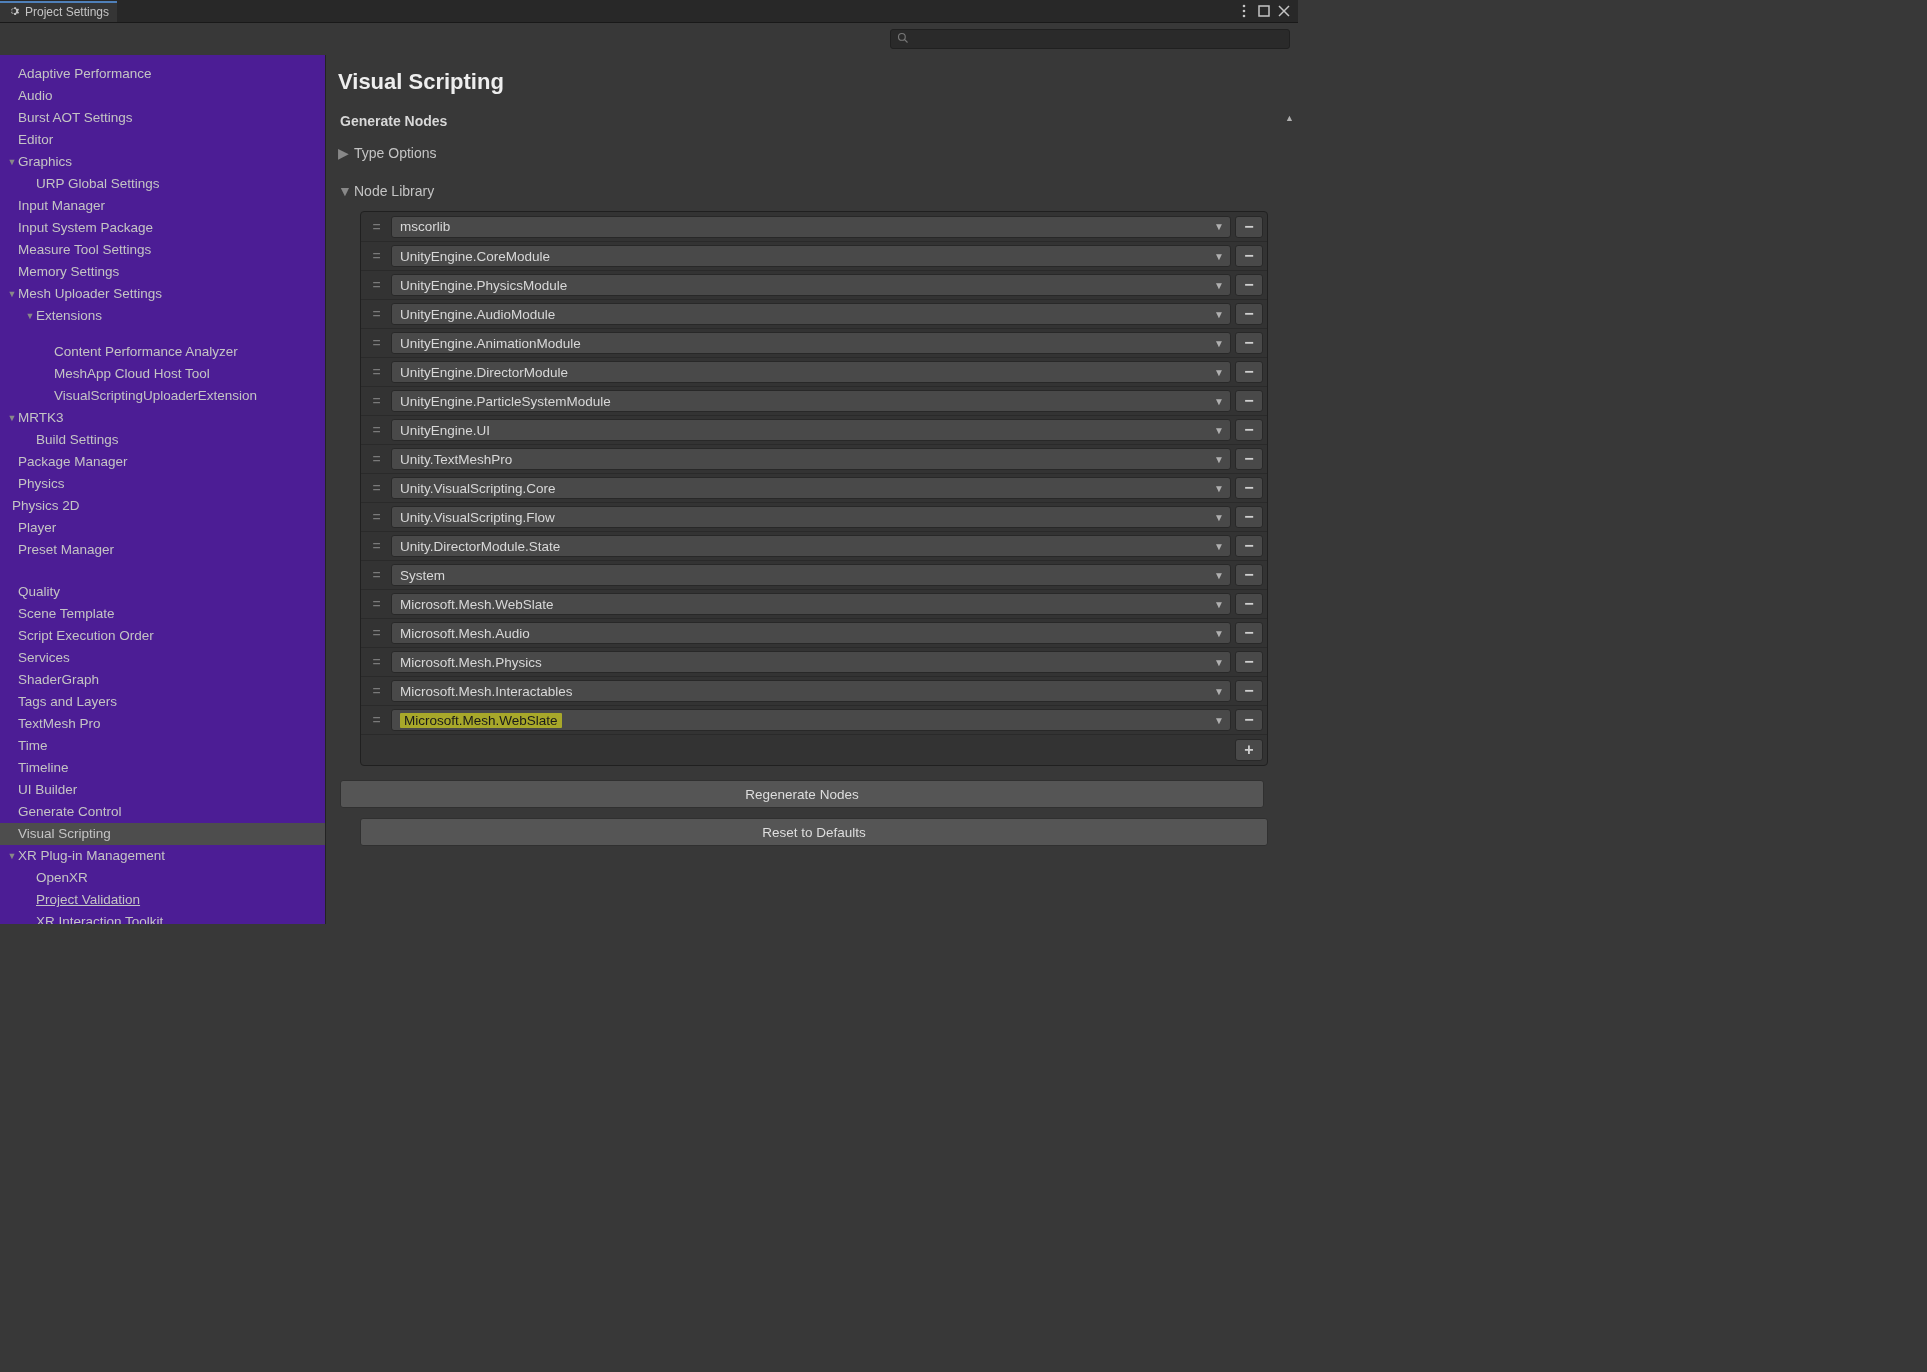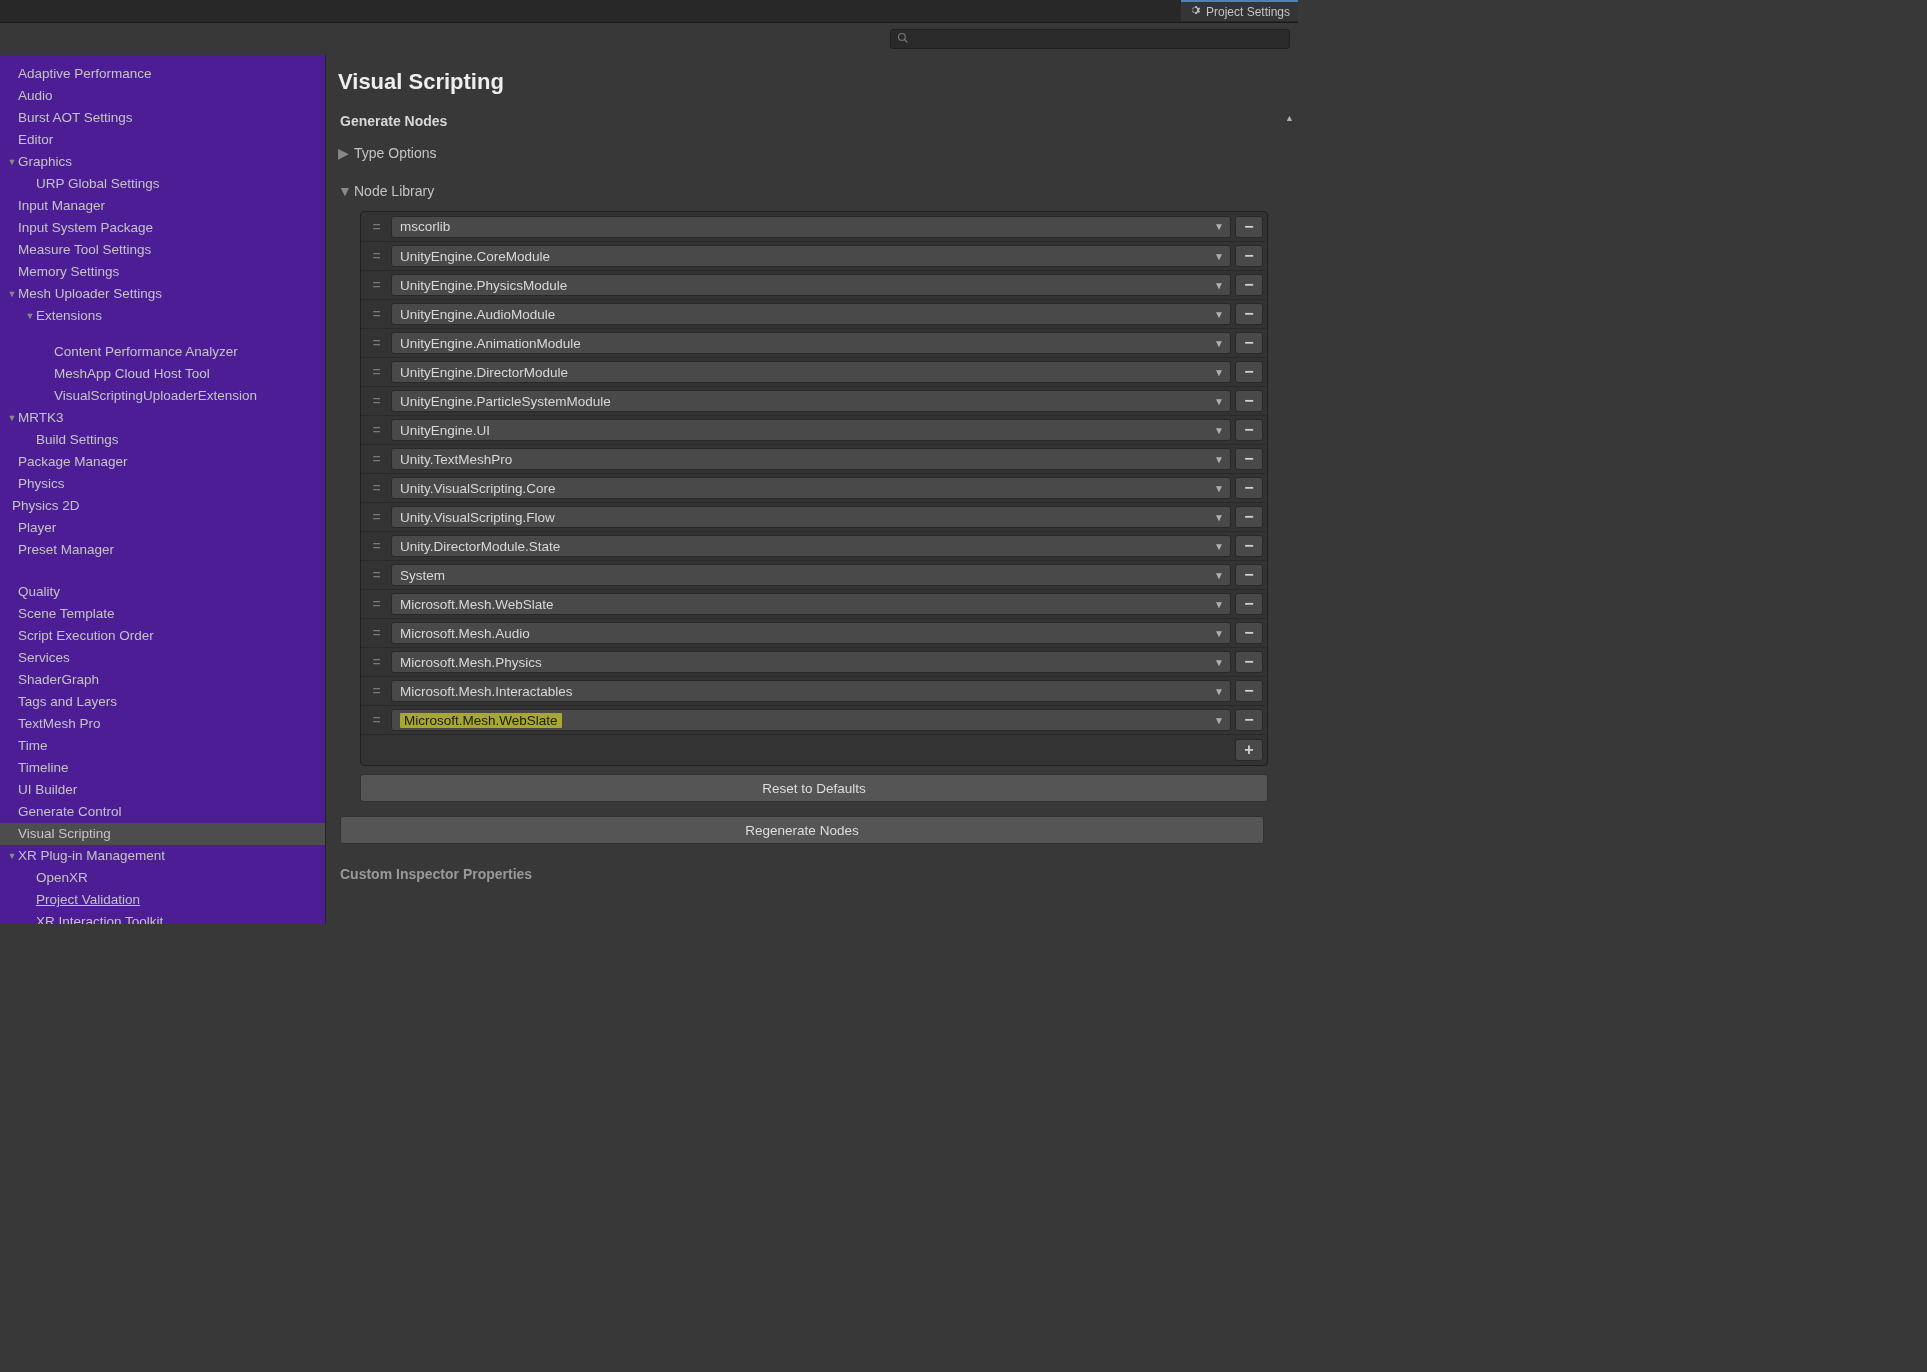--- a/index.html
+++ b/index.html
@@ -6,7 +6,7 @@
 body { background: #383838; color: #c4c4c4; font-size: 13.5px; overflow: hidden; width: 1298px; height: 924px; }
 
 .window { display: flex; flex-direction: column; height: 100%; }
-.tab-bar { background: #282828; height: 23px; display: flex; align-items: flex-end; border-bottom: 1px solid #191919; flex-direction: column; }
+.tab-bar { background: #282828; height: 23px; display: flex; align-items: center; border-bottom: 1px solid #191919; }
 .tab { background: #353535; border-top: 2px solid #4f80b9; padding: 2px 8px; display: flex; align-items: center; gap: 5px; color: #c4c4c4; font-size: 12px; }
 .tab svg { width: 12px; height: 12px; }
 .tab-actions { margin-left: auto; display: flex; align-items: center; gap: 4px; padding-right: 6px; }

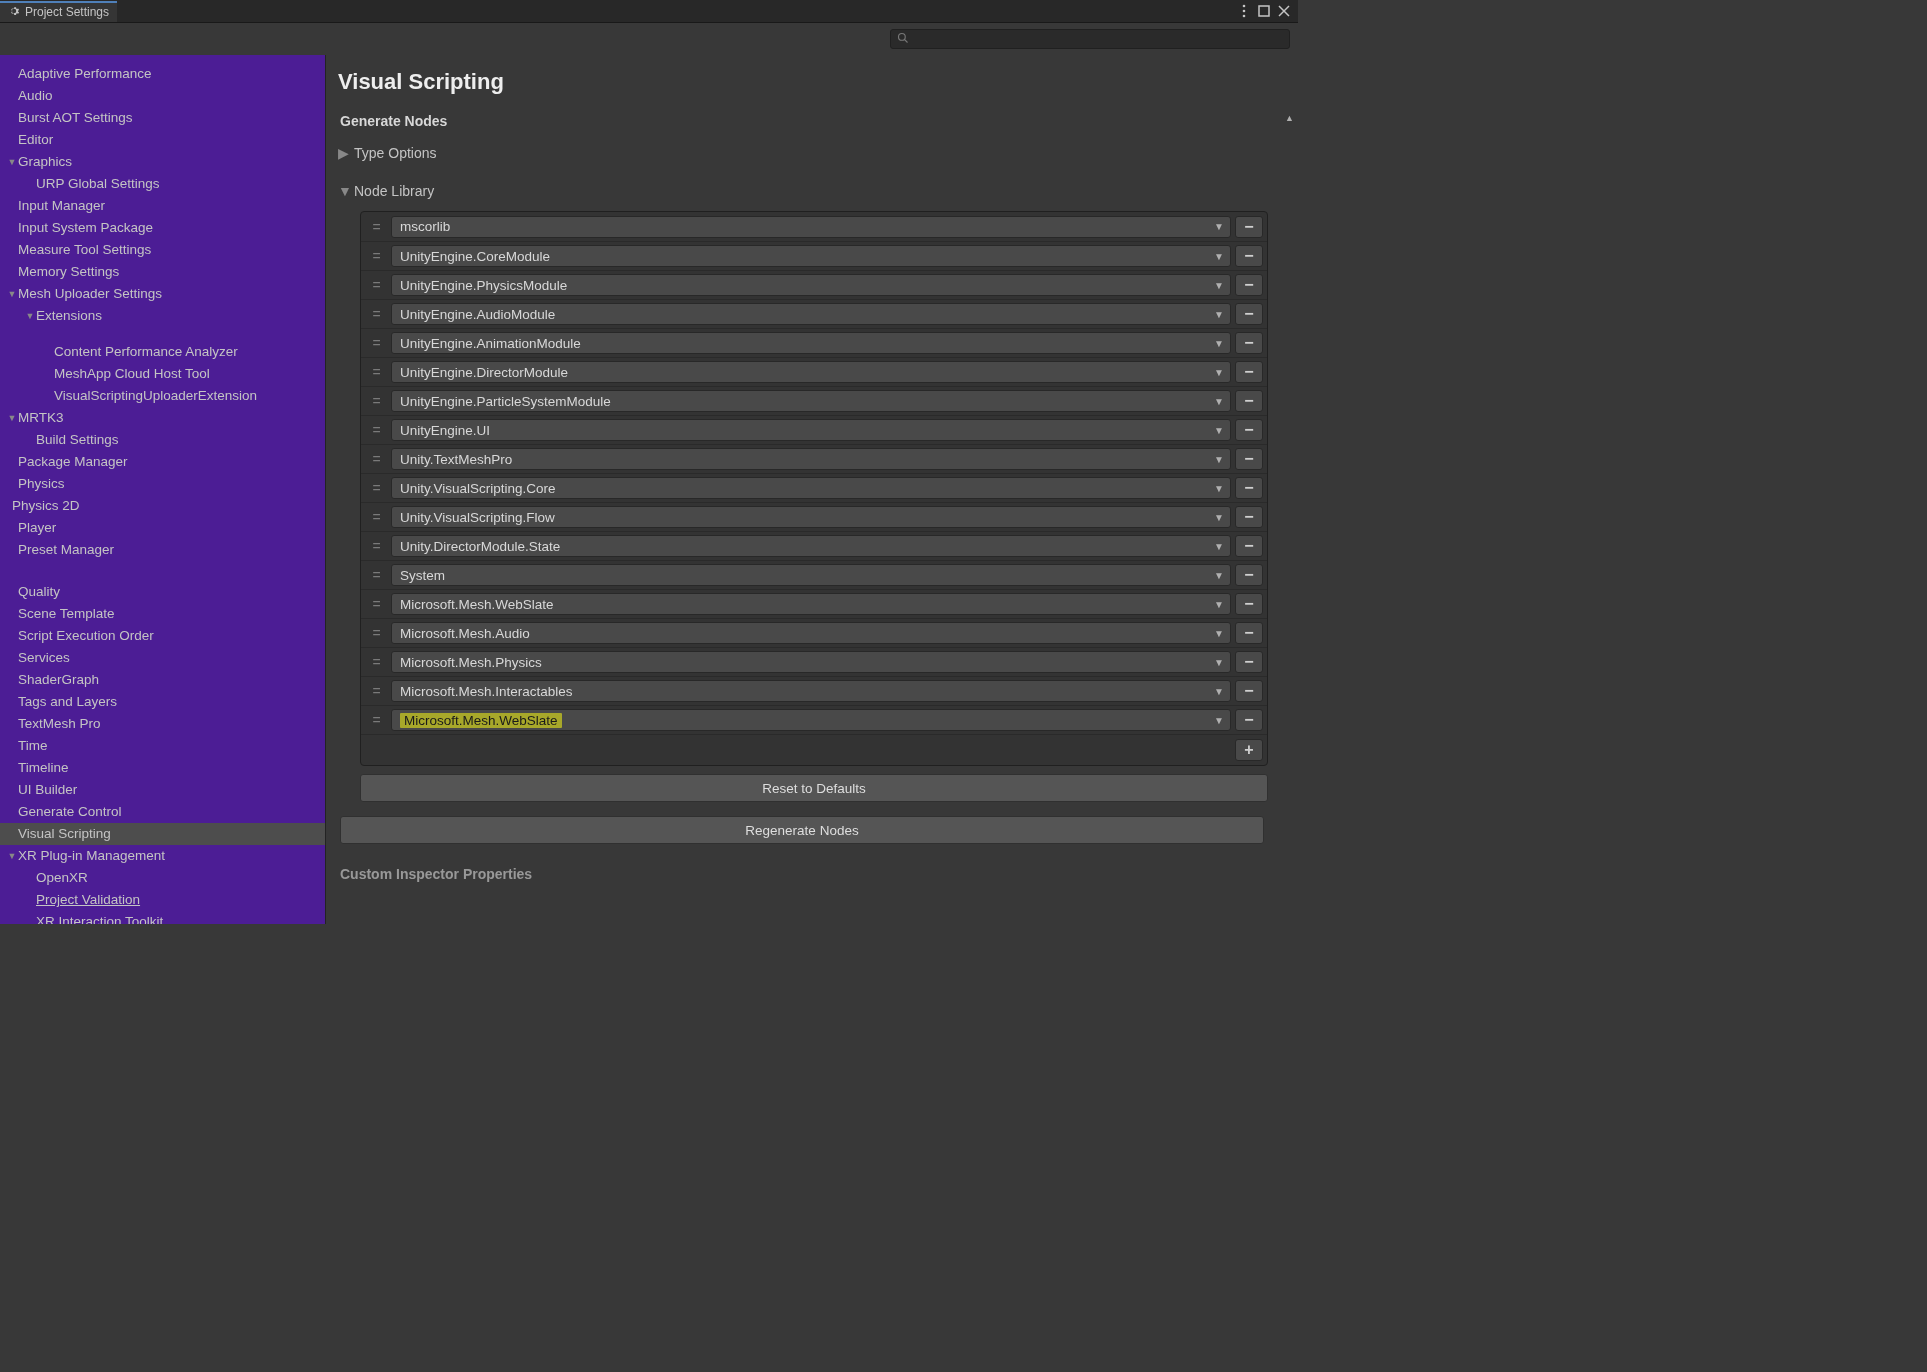--- a/index.html
+++ b/index.html
@@ -425,12 +425,12 @@
             </div>
           </div>
 
+        <div class="wide-btn bigger">
+          <span>Regenerate Nodes</span>
+        </div>
+
         <div class="wide-btn">
           <span>Reset to Defaults</span>
-        </div>
-
-        <div class="wide-btn bigger">
-          <span>Regenerate Nodes</span>
         </div>
 
         <div class="section-title" style="opacity:.6;padding-top:12px">Custom Inspector Properties</div>

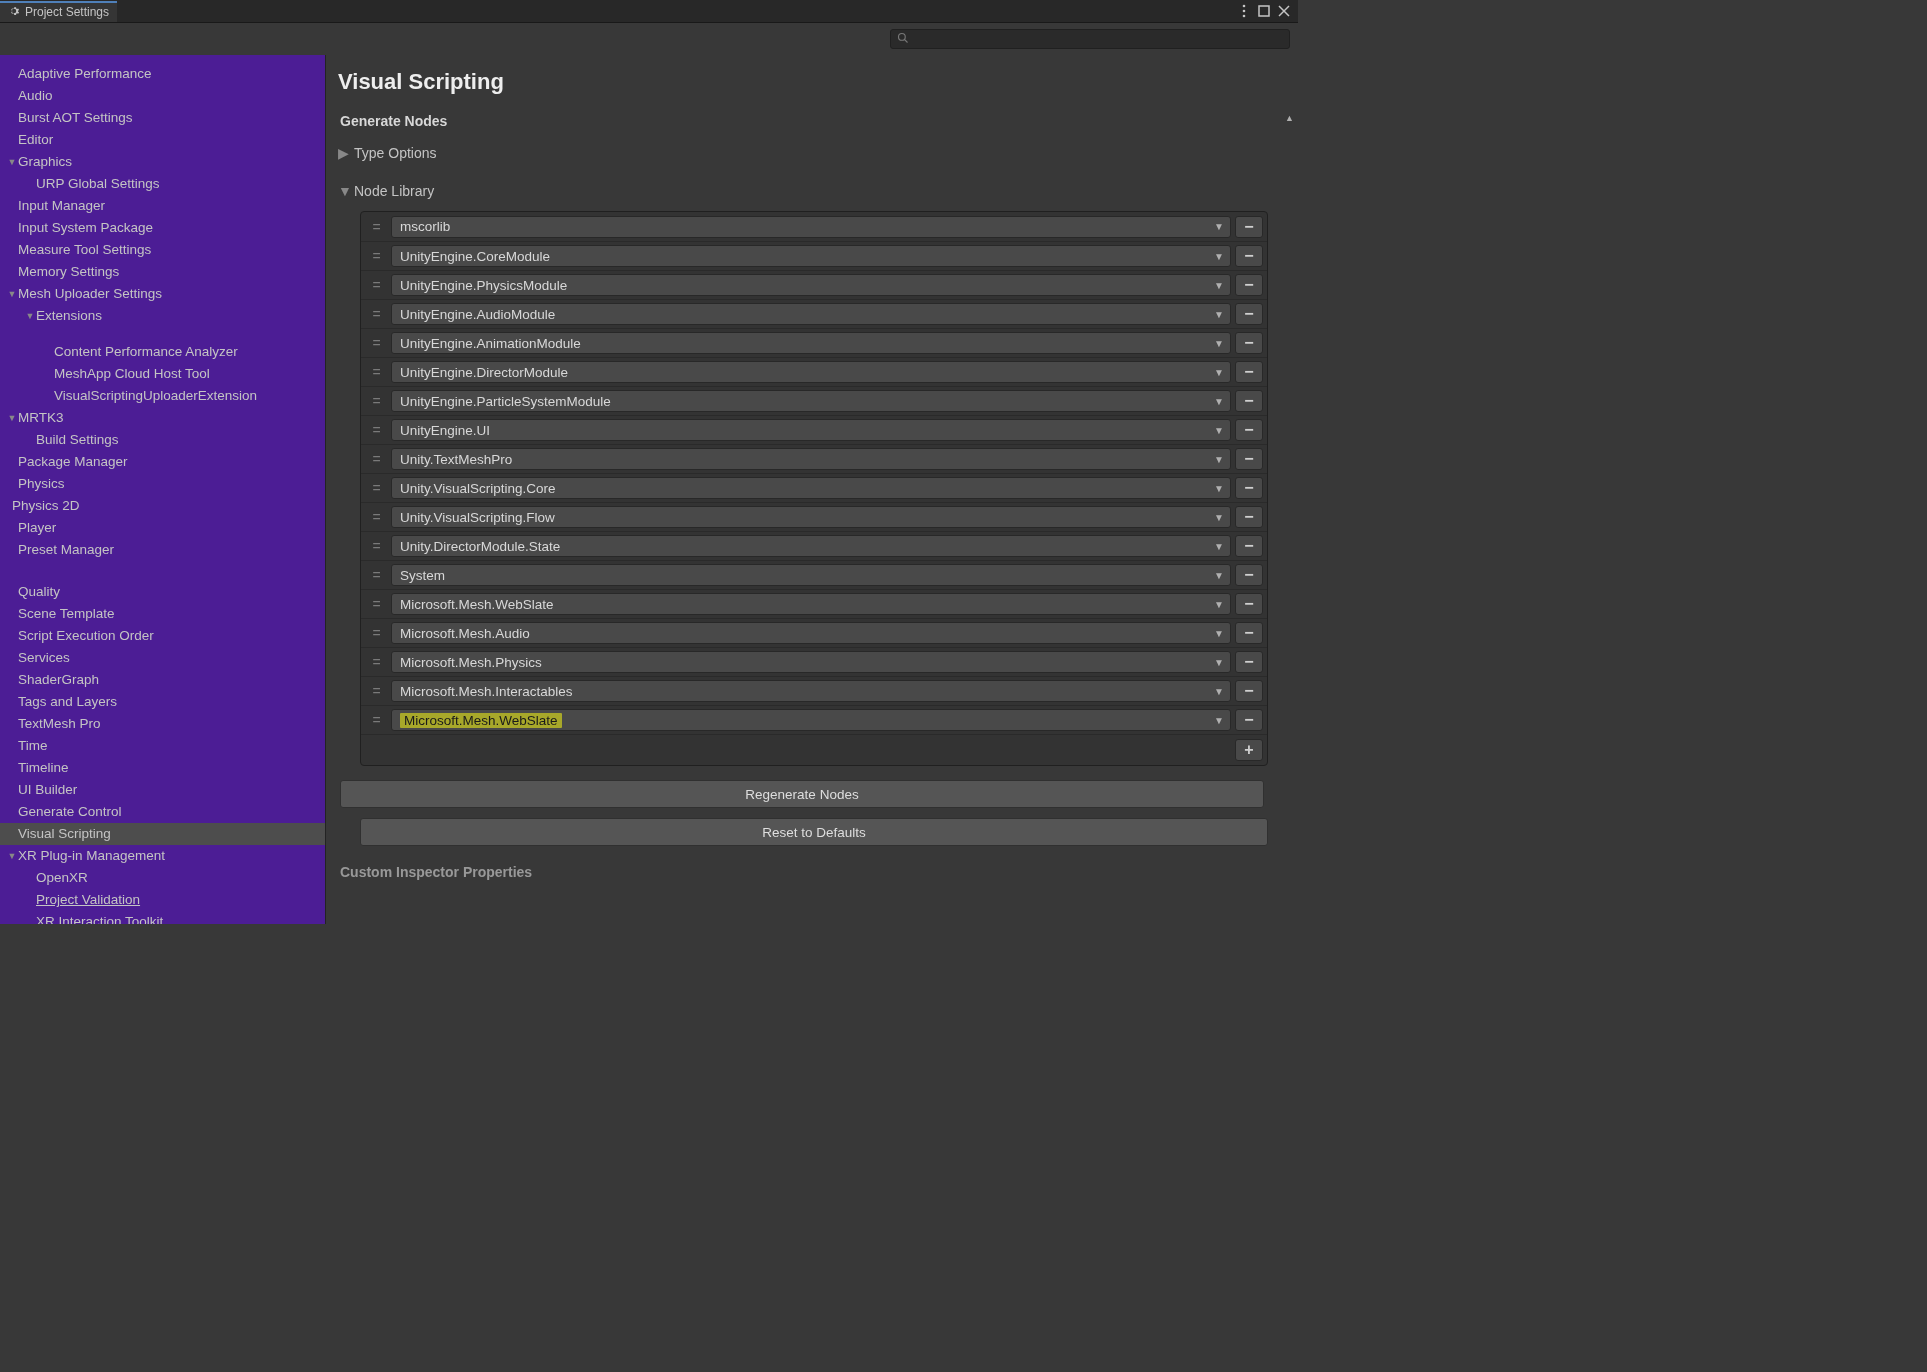--- a/index.html
+++ b/index.html
@@ -433,7 +433,6 @@
           <span>Reset to Defaults</span>
         </div>
 
-        <div class="section-title" style="opacity:.6;padding-top:12px">Custom Inspector Properties</div>
       </div>
       <span class="scroll-up">▲</span>
     </div>

